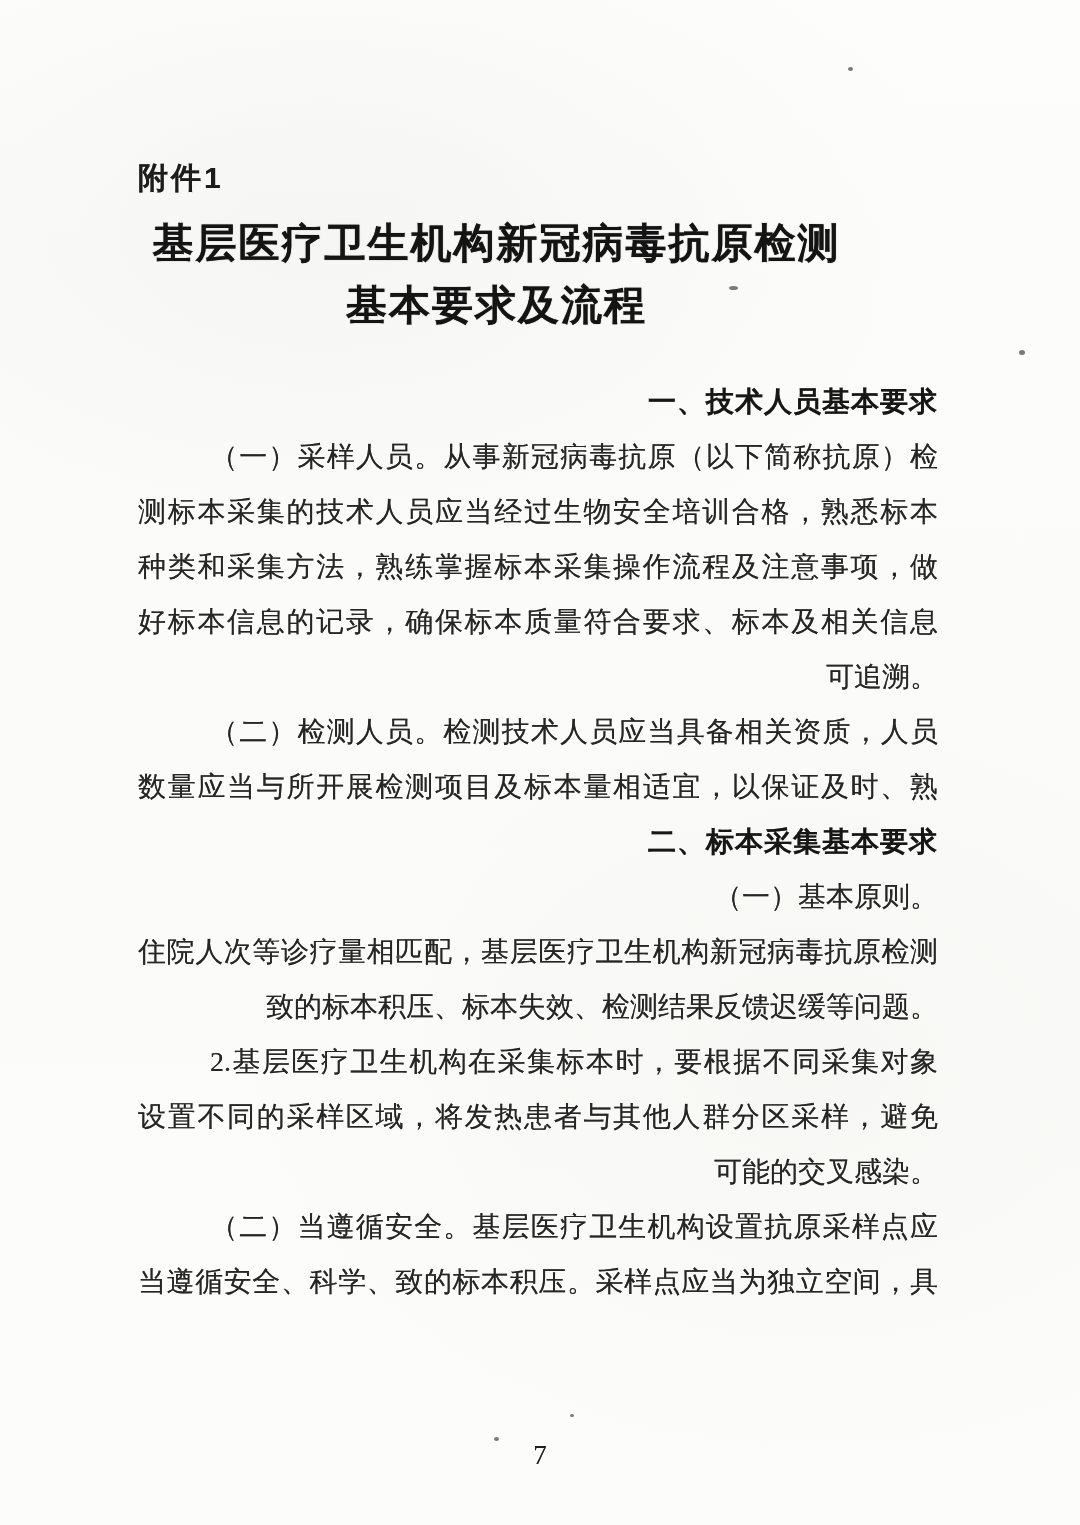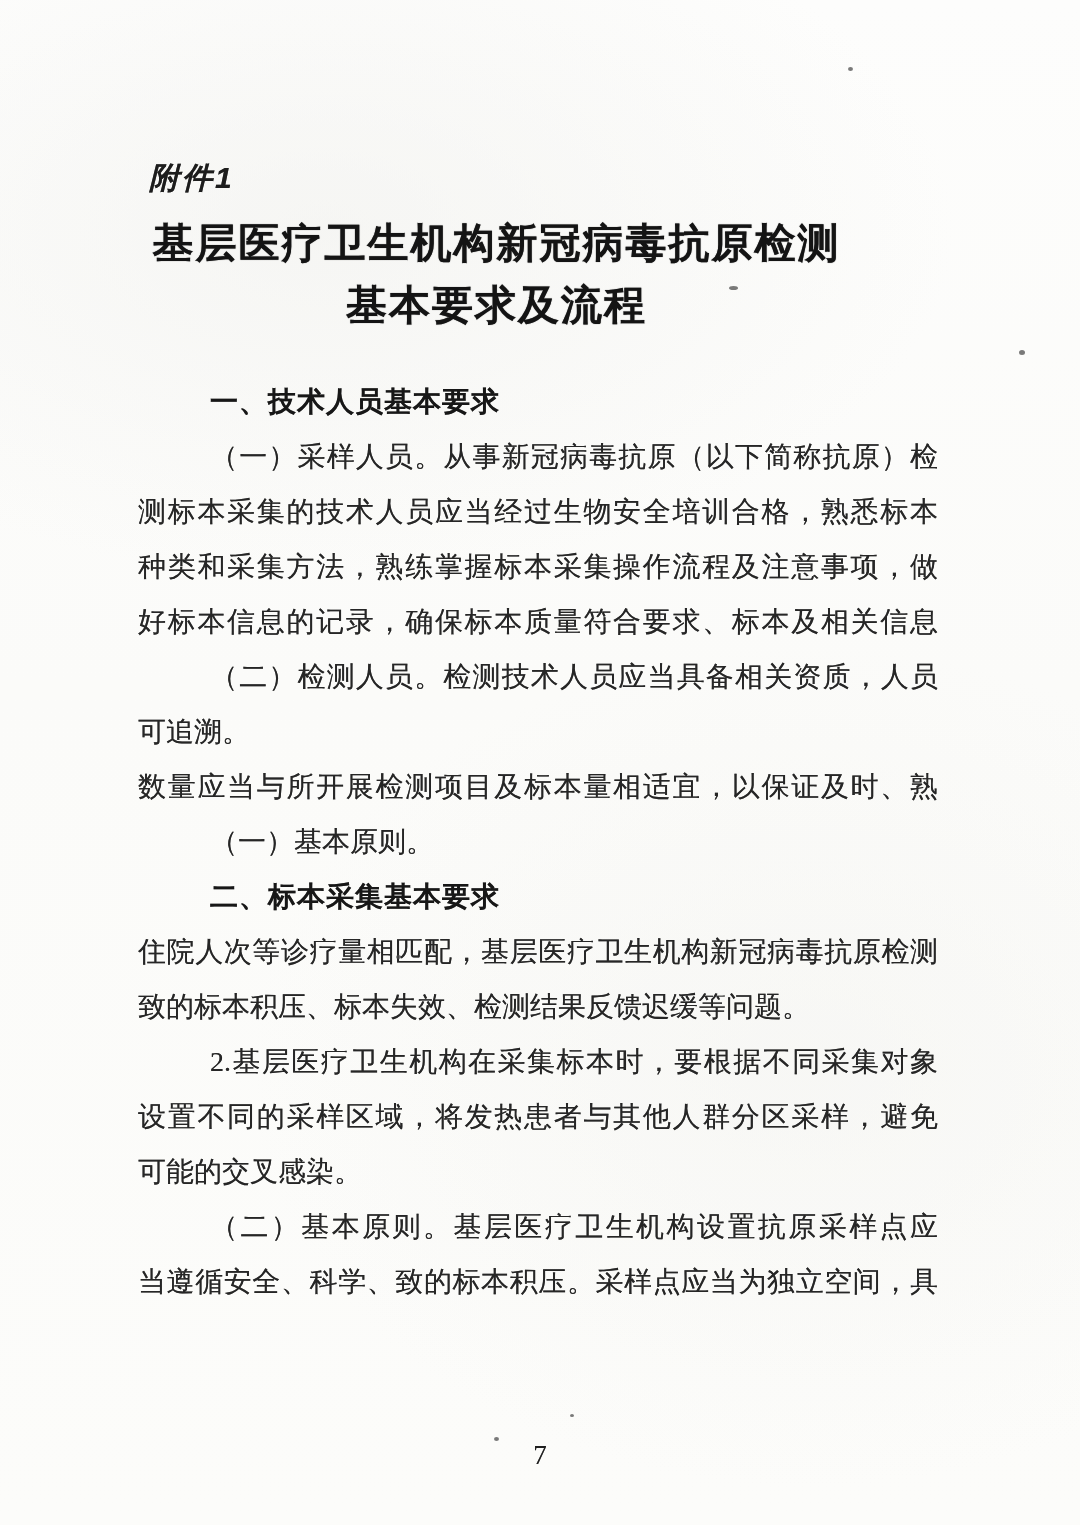--- a/index.html
+++ b/index.html
@@ -26,7 +26,7 @@
   }
   .attachment-label {
     position: absolute;
-    left: 149px;
+    left: 138px;
     top: 158px;
     font-family: "Liberation Sans", sans-serif;
     font-weight: bold;
@@ -34,7 +34,6 @@
     letter-spacing: 3px;
     color: #1d1d1d;
     text-shadow: 0 0 0.6px rgba(25,25,25,0.7);
-    font-style: italic;
   }
   .doc-title {
     position: absolute;

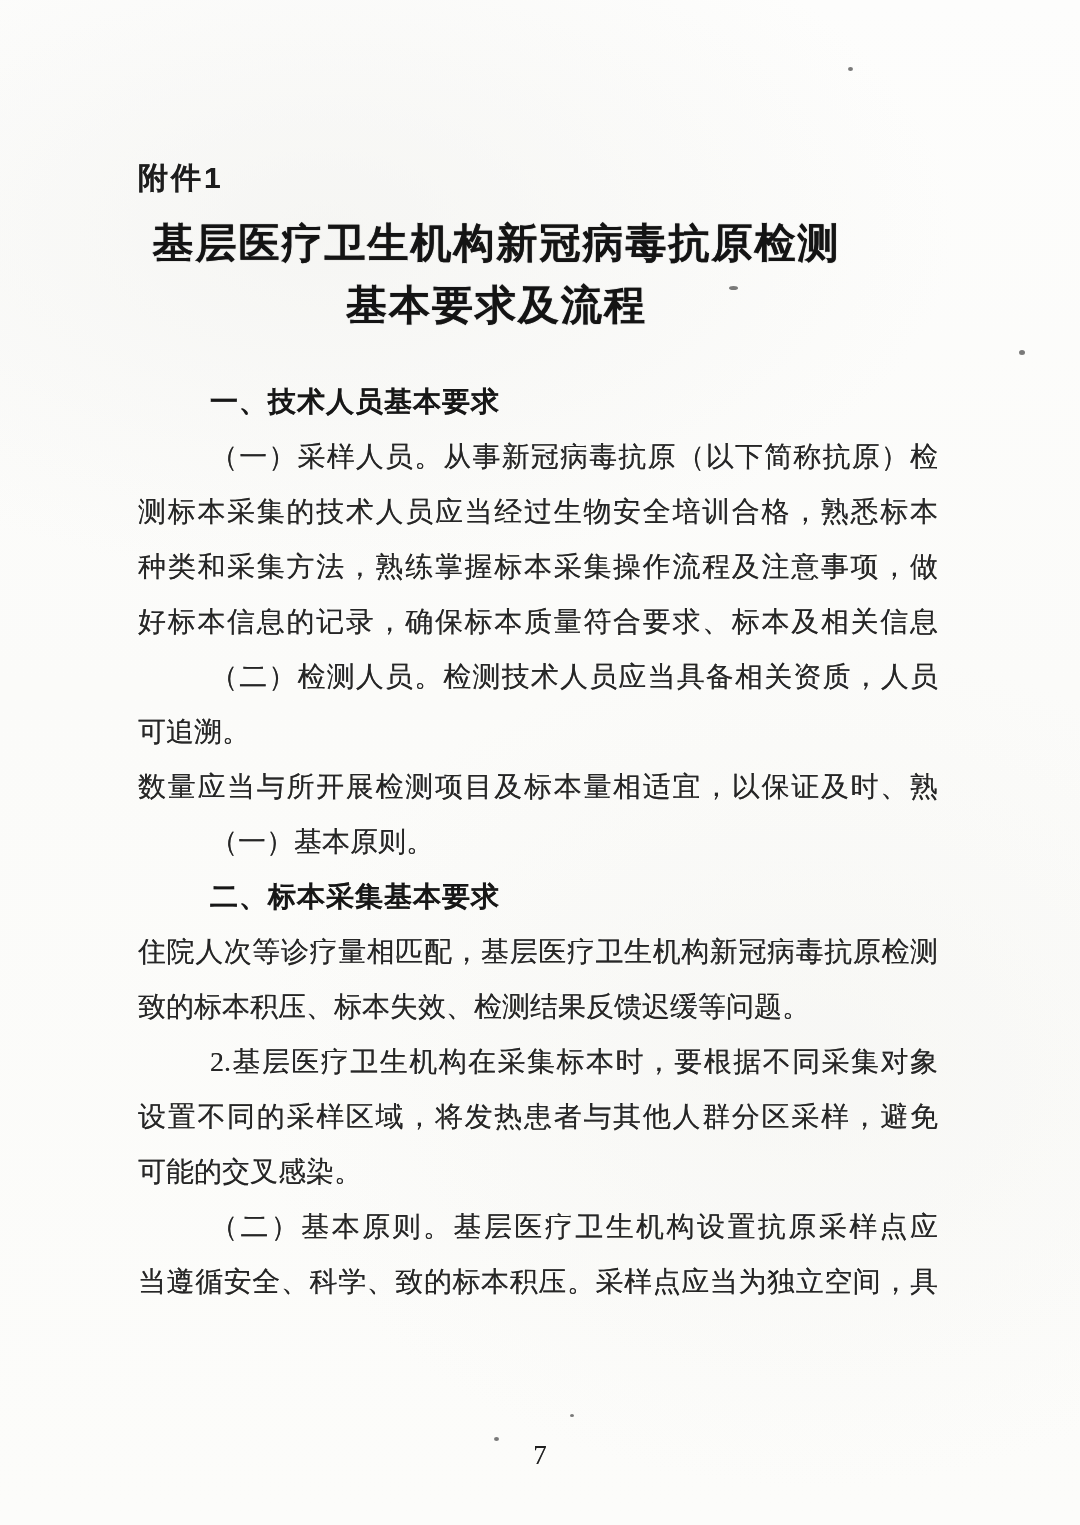--- a/index.html
+++ b/index.html
@@ -60,7 +60,7 @@
   .line {
     height: 55px;
     line-height: 55px;
-    text-align: left;
+    text-align: right;
   }
   .line.full {
     text-align: justify;

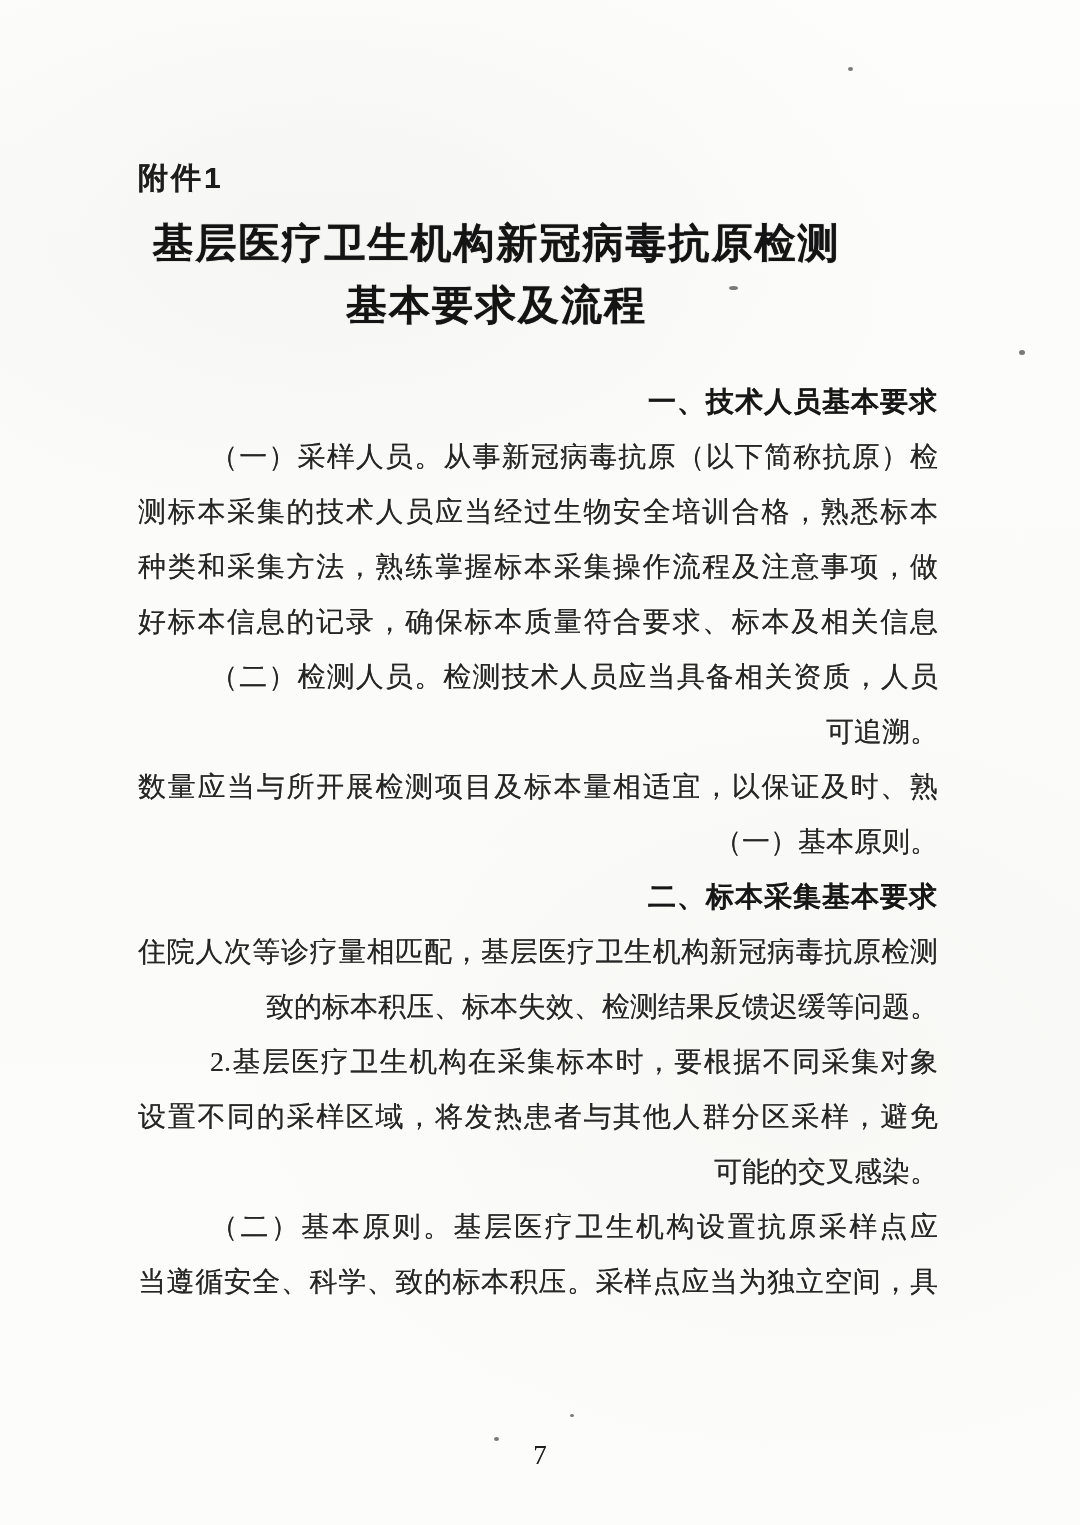--- a/index.html
+++ b/index.html
@@ -110,8 +110,8 @@
     <div class="line full">测标本采集的技术人员应当经过生物安全培训合格，熟悉标本</div>
     <div class="line full">种类和采集方法，熟练掌握标本采集操作流程及注意事项，做</div>
     <div class="line full">好标本信息的记录，确保标本质量符合要求、标本及相关信息</div>
+    <div class="line">可追溯。</div>
     <div class="line indent full">（二）检测人员。检测技术人员应当具备相关资质，人员</div>
-    <div class="line">可追溯。</div>
     <div class="line full">数量应当与所开展检测项目及标本量相适宜，以保证及时、熟</div>
     <div class="line indent">（一）基本原则。</div>
     <div class="line heading indent">二、标本采集基本要求</div>

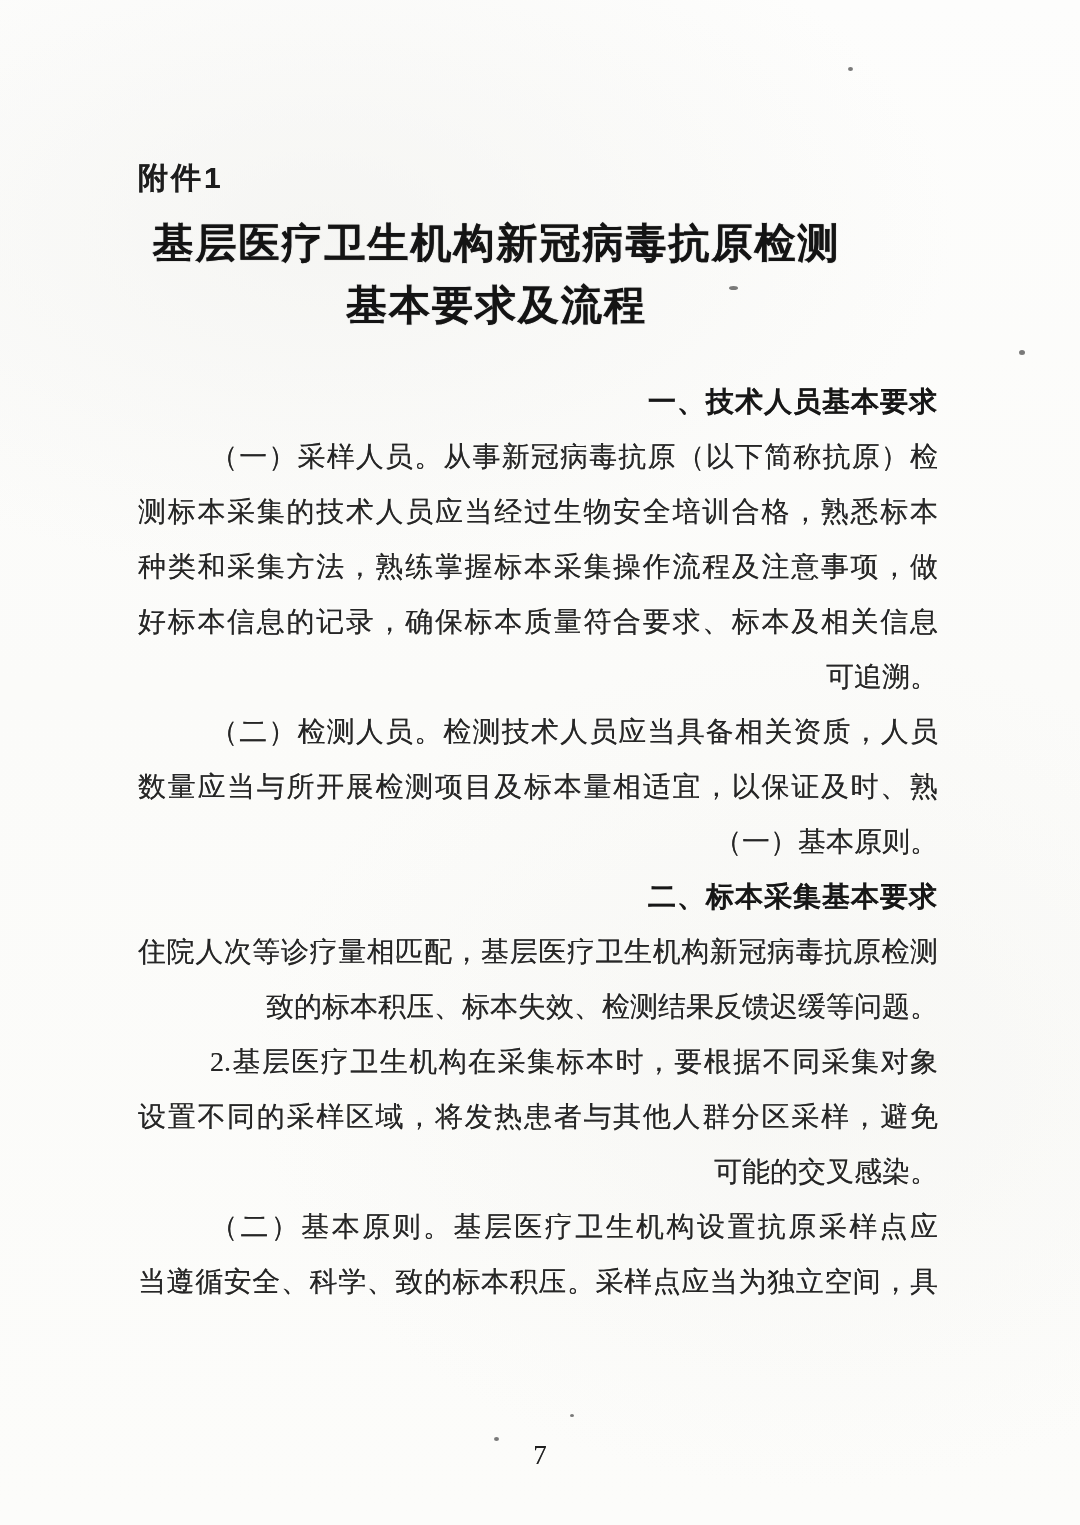--- a/index.html
+++ b/index.html
@@ -113,8 +113,8 @@
     <div class="line">可追溯。</div>
     <div class="line indent full">（二）检测人员。检测技术人员应当具备相关资质，人员</div>
     <div class="line full">数量应当与所开展检测项目及标本量相适宜，以保证及时、熟</div>
+    <div class="line heading indent">二、标本采集基本要求</div>
     <div class="line indent">（一）基本原则。</div>
-    <div class="line heading indent">二、标本采集基本要求</div>
     <div class="line full">住院人次等诊疗量相匹配，基层医疗卫生机构新冠病毒抗原检测</div>
     <div class="line">致的标本积压、标本失效、检测结果反馈迟缓等问题。</div>
     <div class="line indent full">2.基层医疗卫生机构在采集标本时，要根据不同采集对象</div>

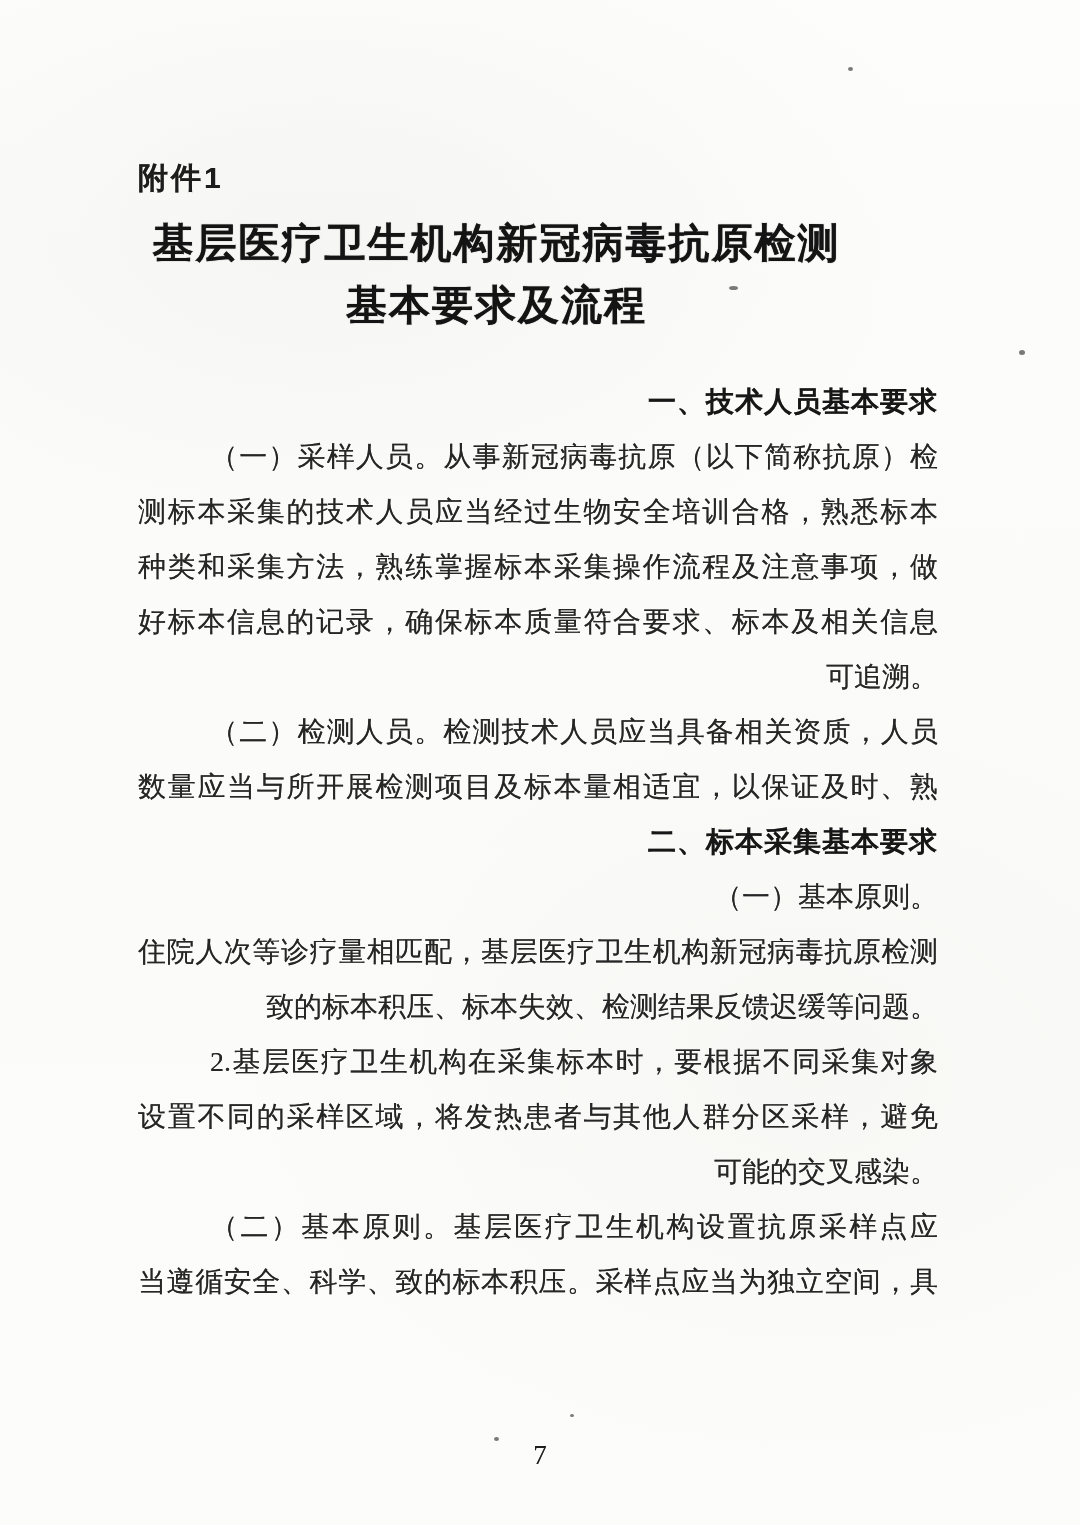--- a/index.html
+++ b/index.html
@@ -120,7 +120,7 @@
     <div class="line indent full">2.基层医疗卫生机构在采集标本时，要根据不同采集对象</div>
     <div class="line full">设置不同的采样区域，将发热患者与其他人群分区采样，避免</div>
     <div class="line">可能的交叉感染。</div>
-    <div class="line indent full">（二）基本原则。基层医疗卫生机构设置抗原采样点应</div>
+    <div class="line indent full">（二）当遵循安全。基层医疗卫生机构设置抗原采样点应</div>
     <div class="line full">当遵循安全、科学、致的标本积压。采样点应当为独立空间，具</div>
   </div>
 

